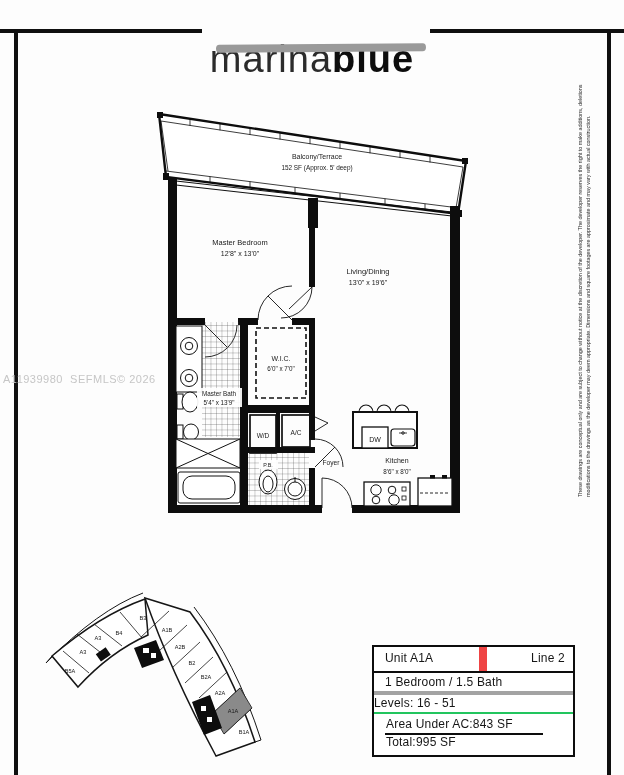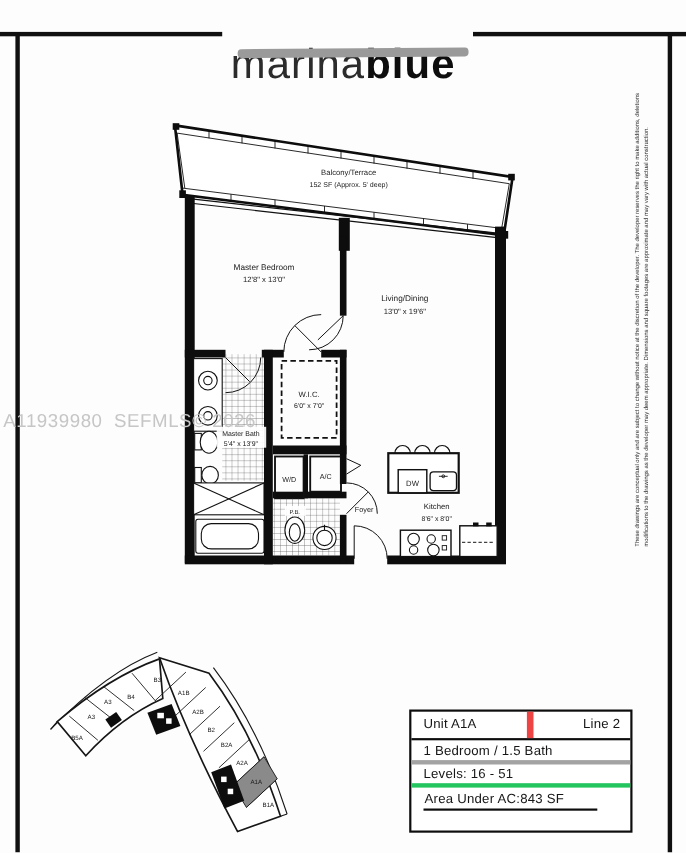--- a/index.html
+++ b/index.html
@@ -22,7 +22,7 @@
   .frame-left{position:absolute;left:14px;top:31px;width:4px;height:744px;background:#101010;}
   .frame-right{position:absolute;left:607px;top:31px;width:4px;height:744px;background:#101010;}
   
-  .watermark{position:absolute;left:3px;top:373px;font-size:17px;letter-spacing:.5px;
+  .watermark{position:absolute;left:3px;top:373px;font-size:11px;letter-spacing:.5px;
     color:#c6c6c6;white-space:pre;z-index:5;}
   
   .disclaimer{position:absolute;left:577px;top:497px;width:414px;height:17px;

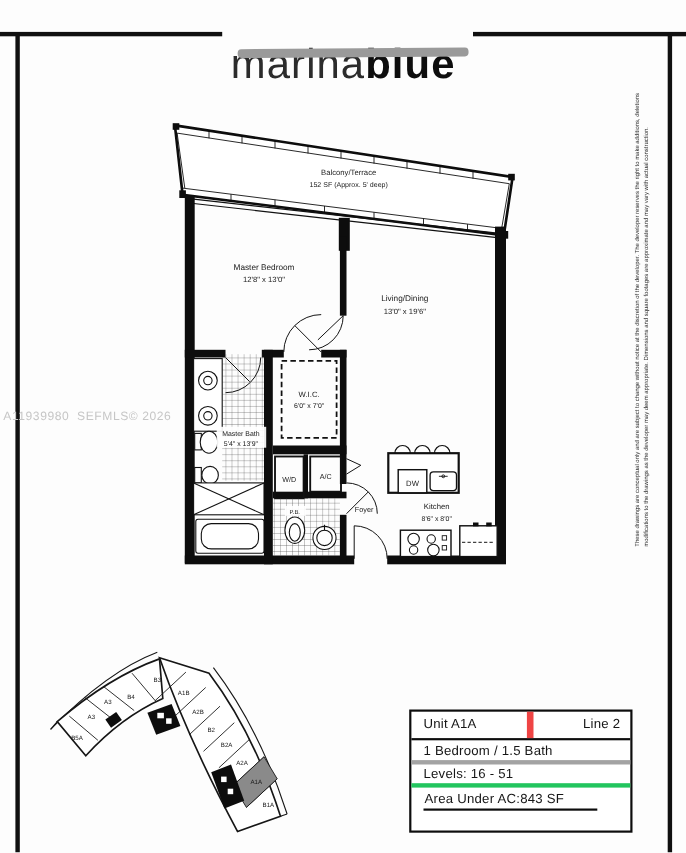--- a/index.html
+++ b/index.html
@@ -37,7 +37,7 @@
   .info-table{position:absolute;left:372px;top:645px;width:203px;height:112px;
     border:2px solid #0d0d0d;box-sizing:border-box;font-size:12px;letter-spacing:.2px;background:#fff;}
   .t-row1{display:flex;height:24px;border-bottom:2px solid #0d0d0d;}
-  .t-unit{width:94px;border-right:6px solid #ef4444;padding-left:11px;line-height:23px;}
+  .t-unit{width:94px;border-right:8px solid #ef4444;padding-left:11px;line-height:23px;}
   .t-line{flex:1;text-align:center;line-height:23px;margin-left:36px;}
   .t-row2{height:18px;border-bottom:4px solid #a3a3a3;padding-left:11px;line-height:18px;}
   .t-row3{height:17px;border-bottom:4px solid #22c55e;padding-left:11px;line-height:17px;}

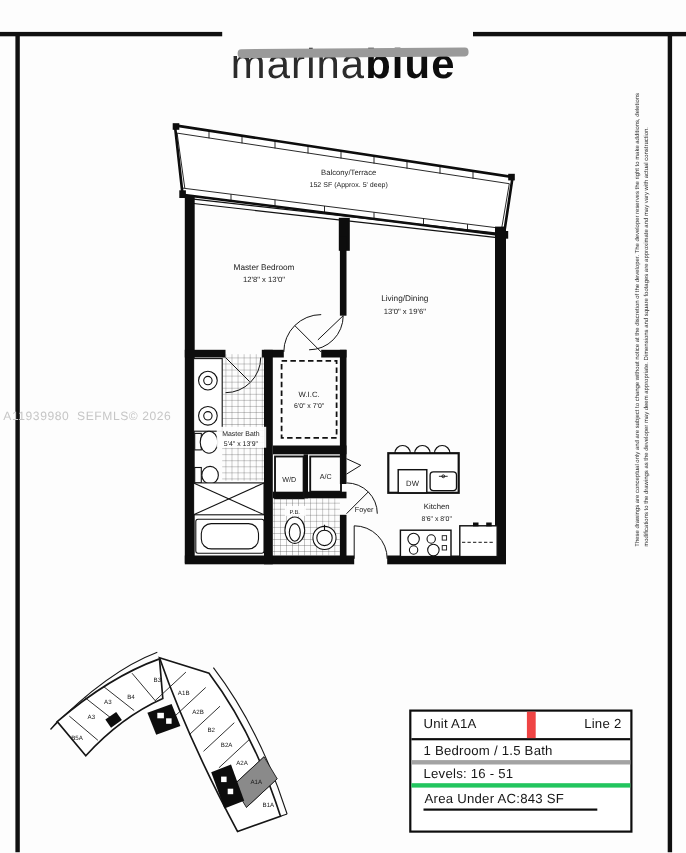--- a/index.html
+++ b/index.html
@@ -40,7 +40,7 @@
   .t-unit{width:94px;border-right:8px solid #ef4444;padding-left:11px;line-height:23px;}
   .t-line{flex:1;text-align:center;line-height:23px;margin-left:36px;}
   .t-row2{height:18px;border-bottom:4px solid #a3a3a3;padding-left:11px;line-height:18px;}
-  .t-row3{height:17px;border-bottom:4px solid #22c55e;padding-left:11px;line-height:17px;}
+  .t-row3{height:17px;border-bottom:2px solid #22c55e;line-height:17px;}
   .t-arearow{display:flex;justify-content:flex-start;height:15px;line-height:15px;
     padding:0 32px 0 12px;}
   .t-arearow.first{margin-top:3px;}

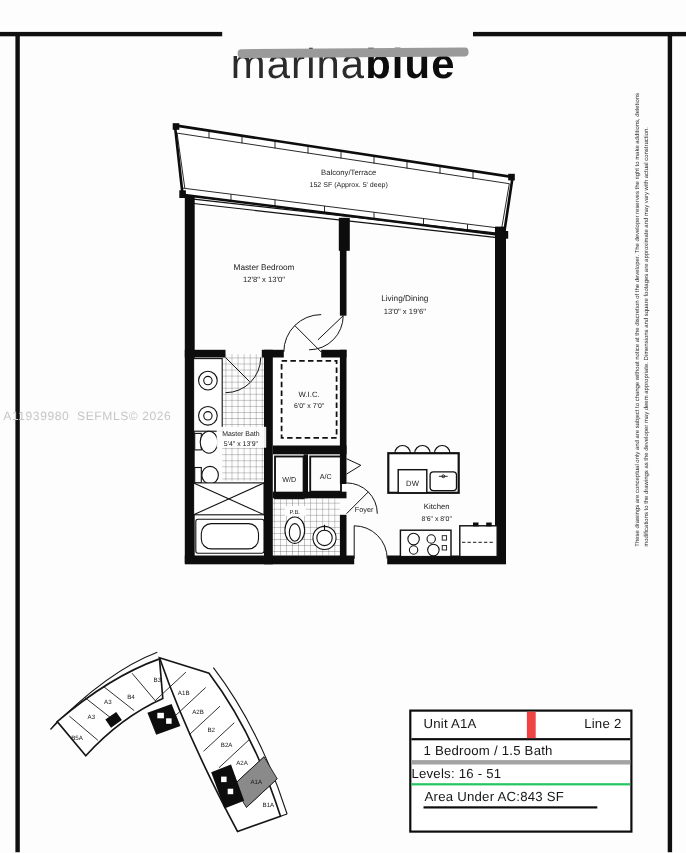--- a/index.html
+++ b/index.html
@@ -293,6 +293,10 @@
     <span>843 SF</span>
   </div>
   <div class="t-sep"></div>
+  <div class="t-arearow">
+    <span>Total:</span>
+    <span>995 SF</span>
+  </div>
 </div>
 
 </body></html>

